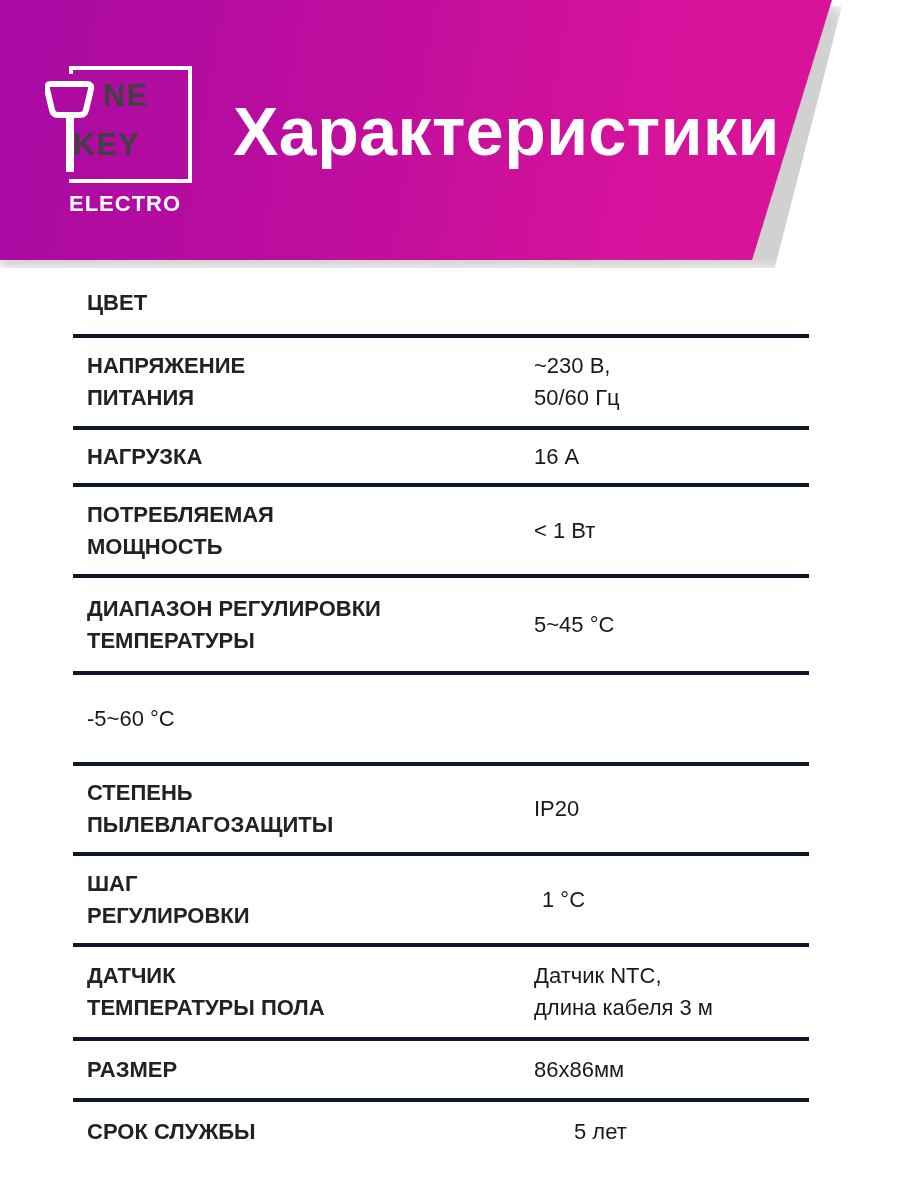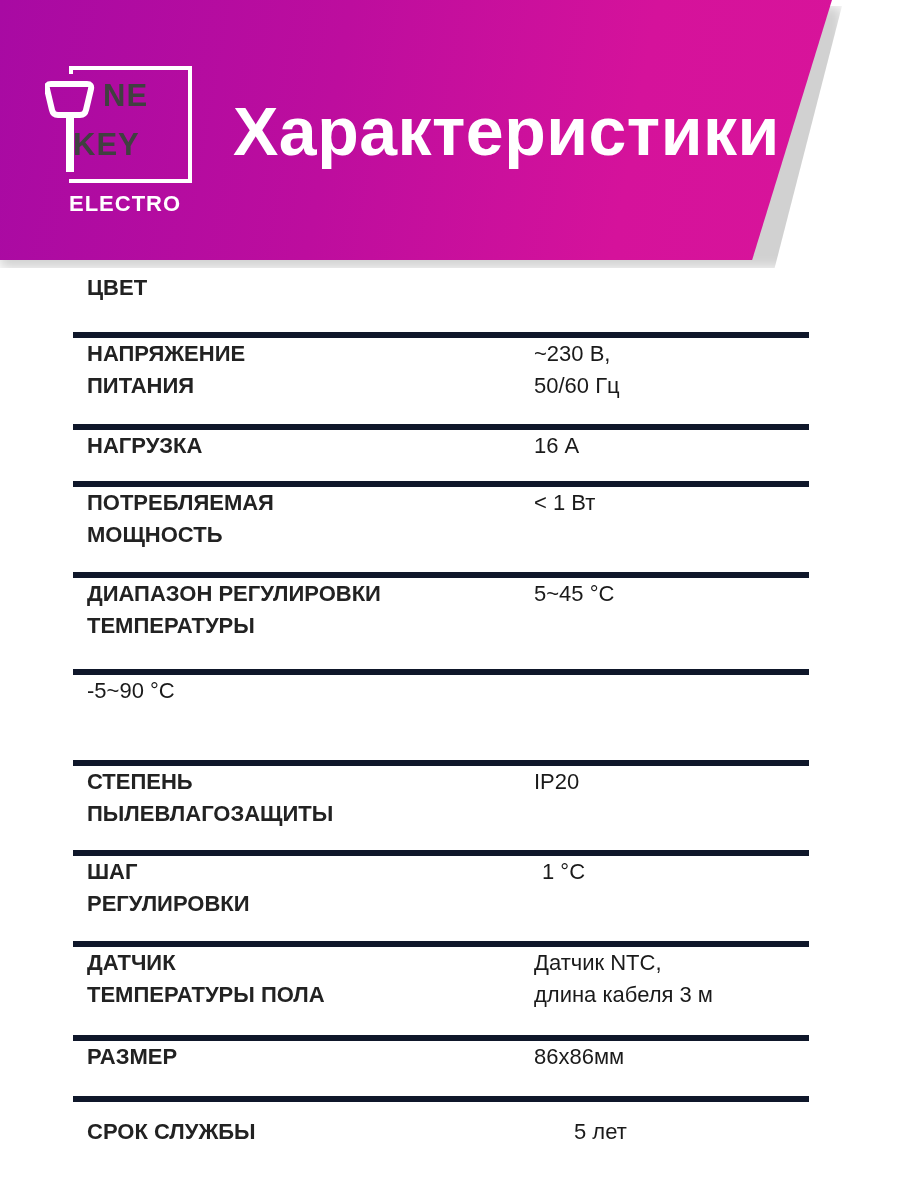--- a/index.html
+++ b/index.html
@@ -46,7 +46,7 @@
 
     .spec-table { position: absolute; left: 73px; top: 272px; width: 736px; }
     .spec-row {
-      display: flex; align-items: flex-start; border-bottom: 6px solid #0f172a;
+      display: flex; align-items: center; border-bottom: 4px solid #0f172a;
       padding: 0 0 0 14px;
     }
     .spec-row:last-child { border-bottom: none; gap: 40px; }

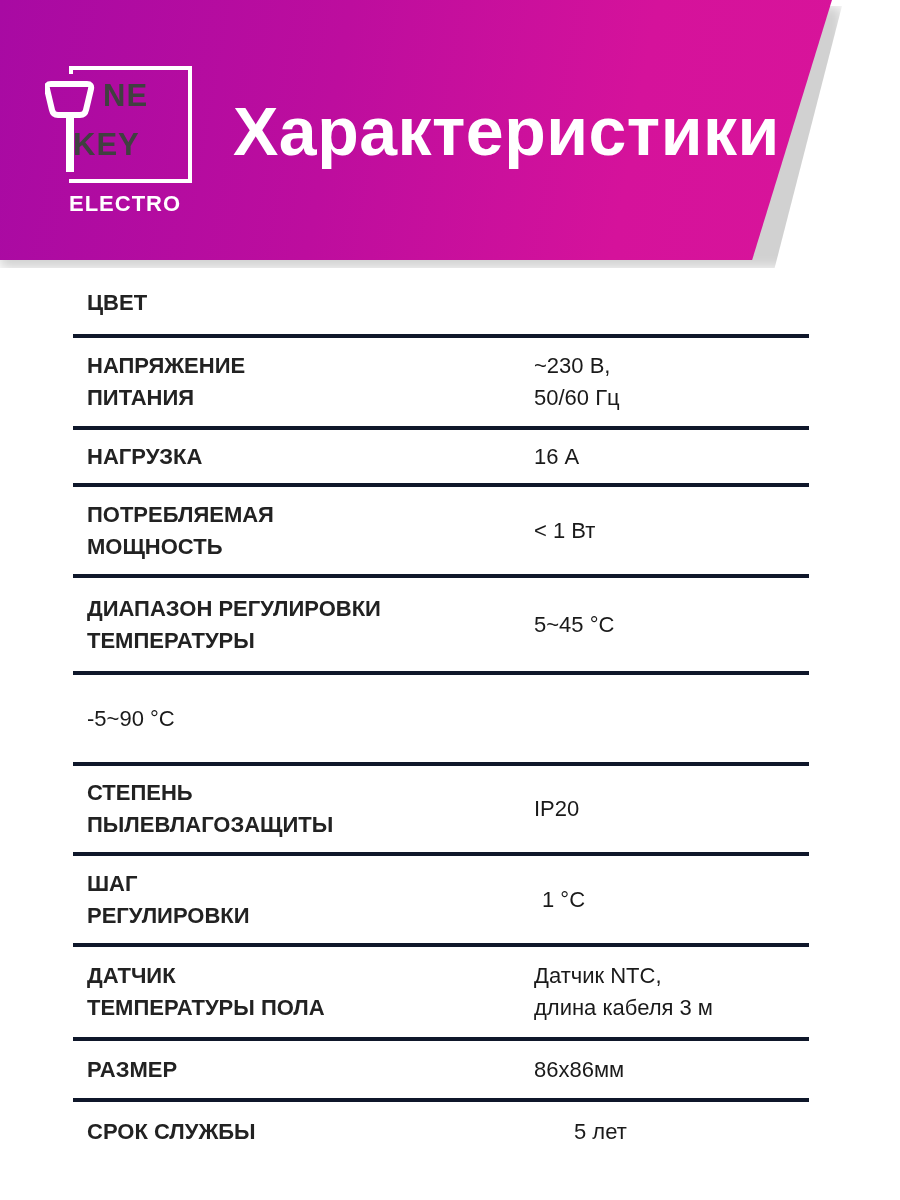--- a/index.html
+++ b/index.html
@@ -99,7 +99,7 @@
     <div class="spec-value">5~45 °C</div>
   </div>
   <div class="spec-row" style="height:91px;">
-    <div class="spec-value">-5~90 °C</div>
+    <div class="spec-value">-5~60 °C</div>
   </div>
   <div class="spec-row" style="height:90px;">
     <div class="spec-label">СТЕПЕНЬ

